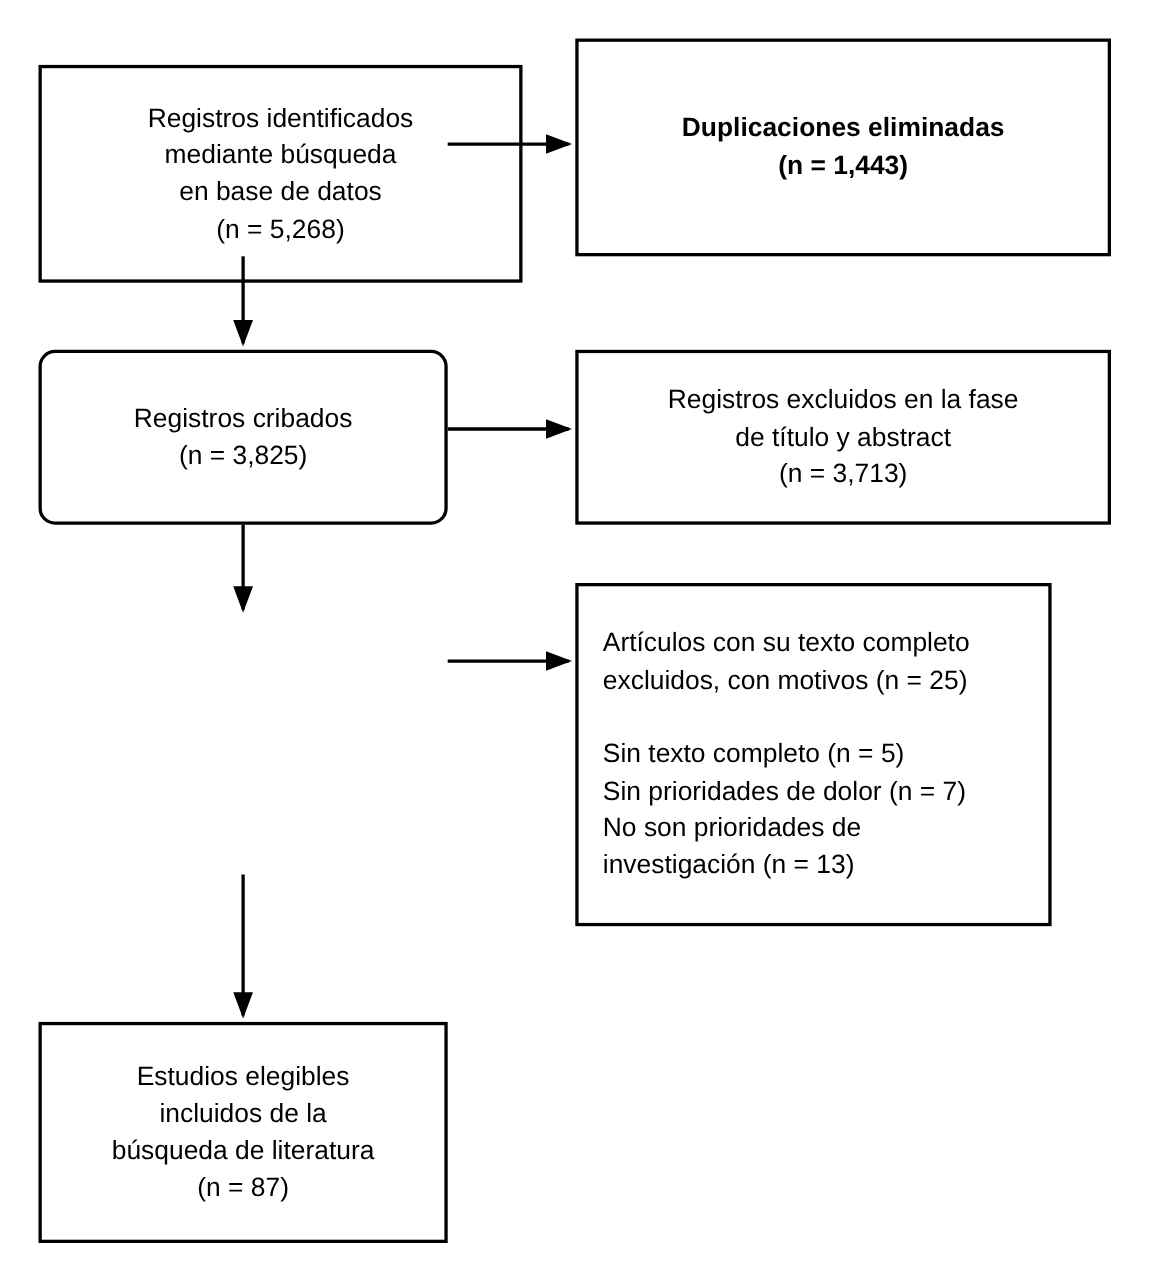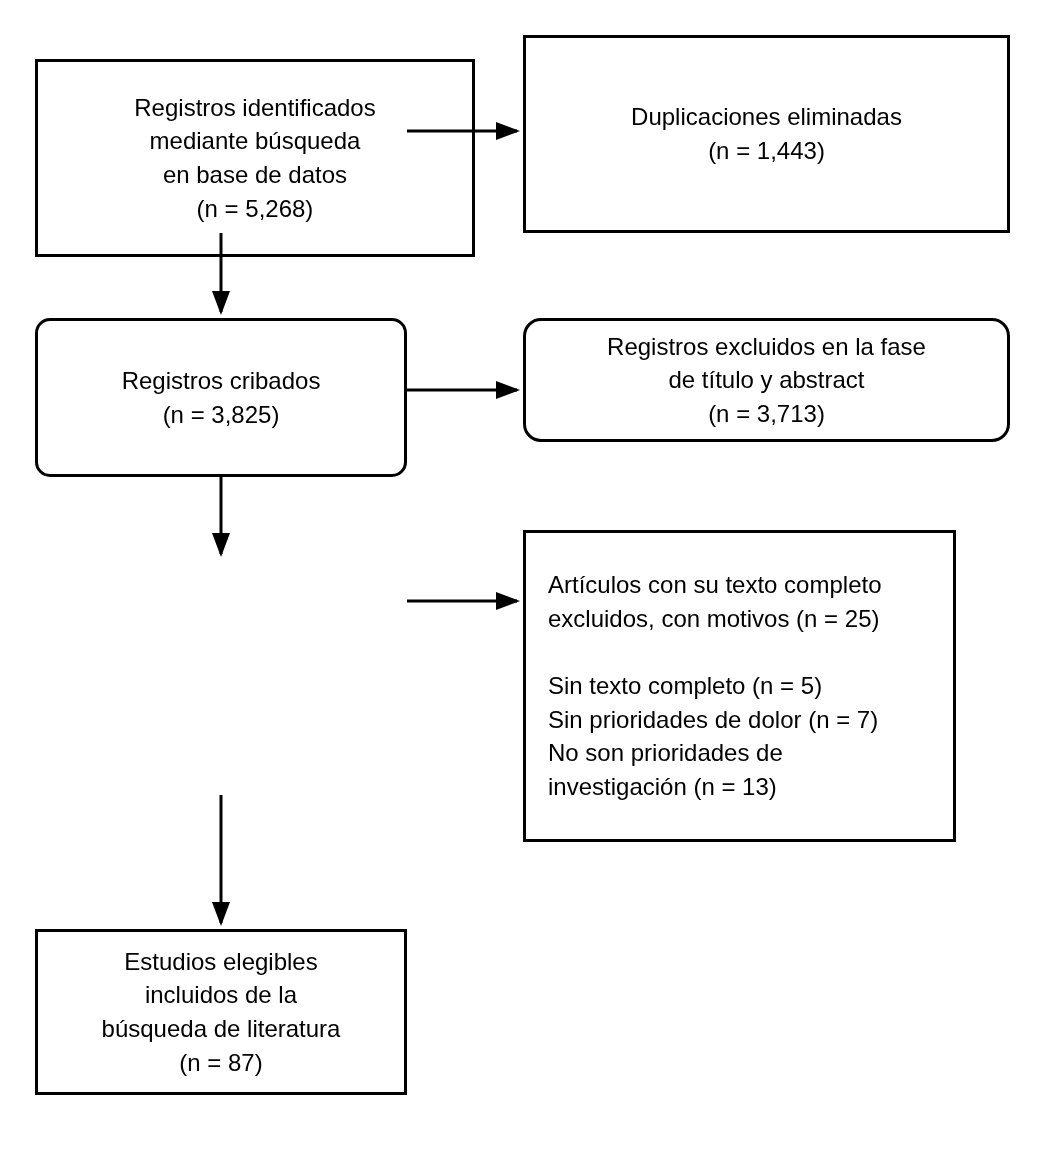--- a/index.html
+++ b/index.html
@@ -75,7 +75,7 @@
 (n = 87)</span>
   </div>
 
-  <div class="flow-box" style="left:523px; top:35px; width:487px; height:198px;">
+  <div class="flow-box" style="left:523px; top:35px; width:487px; height:198px;font-weight:bold;">
     <span class="box-text">Duplicaciones eliminadas
 (n = 1,443)</span>
   </div>

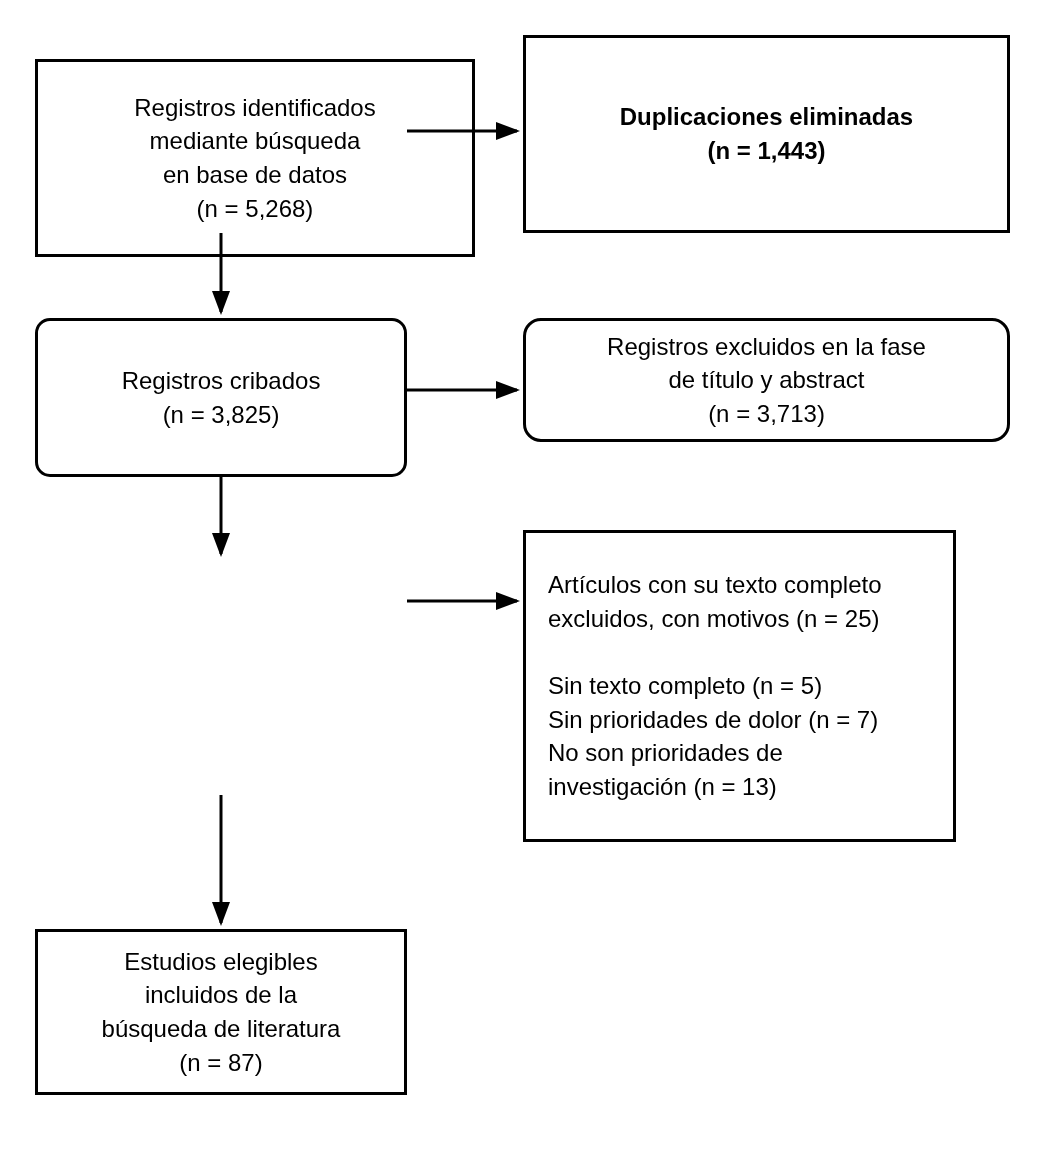--- a/index.html
+++ b/index.html
@@ -80,7 +80,7 @@
 (n = 1,443)</span>
   </div>
 
-  <div class="flow-box" style="left:523px; top:318px; width:487px; height:124px;border-radius:18px;">
+  <div class="flow-box" style="left:523px; top:318px; width:487px; height:159px;">
     <span class="box-text">Registros excluidos en la fase
 de título y abstract
 (n = 3,713)</span>

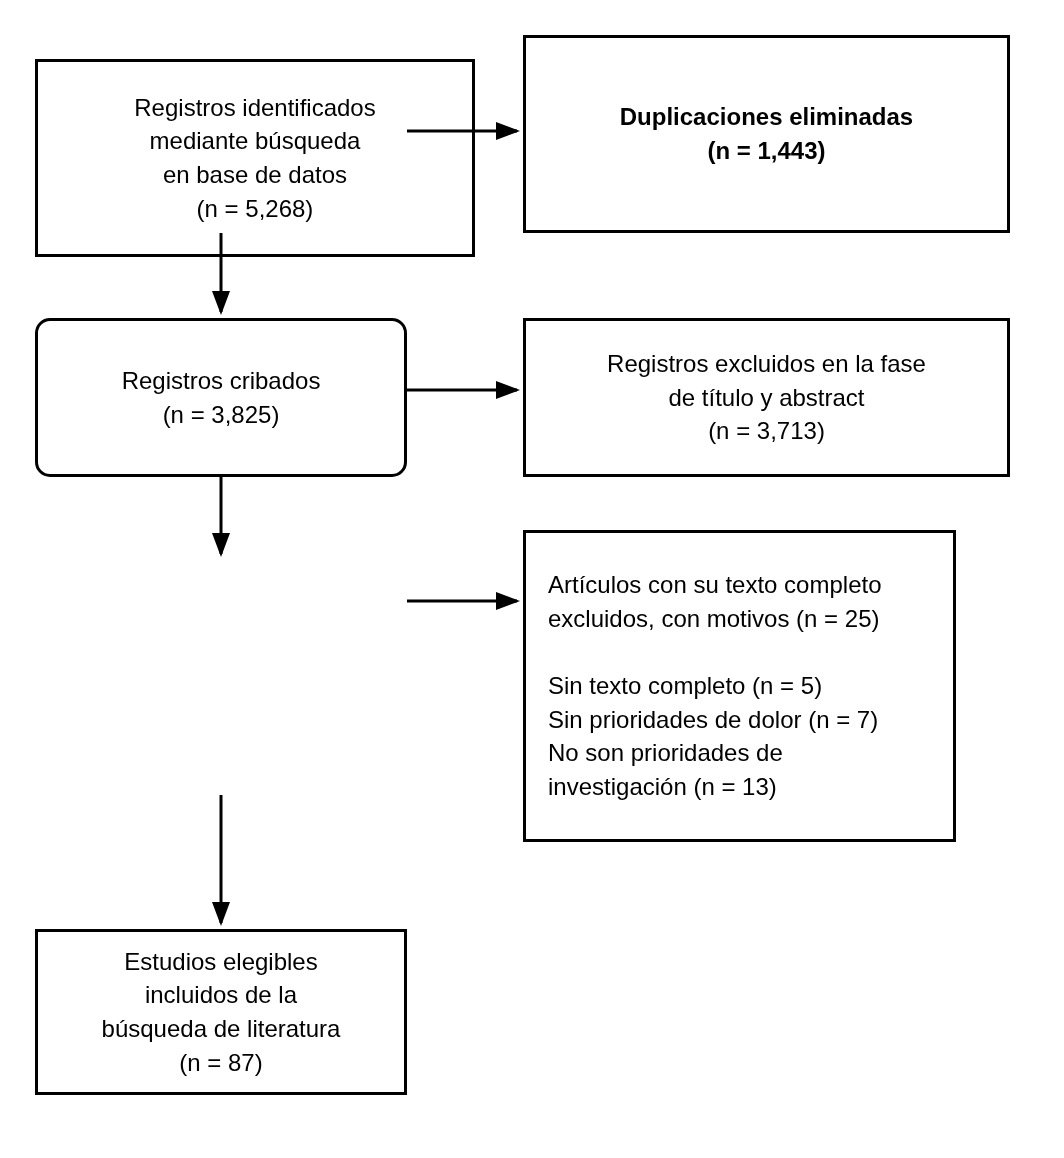--- a/index.html
+++ b/index.html
@@ -68,7 +68,7 @@
   </div>
 
 
-  <div class="flow-box" style="left:35px; top:929px; width:372px; height:166px;">
+  <div class="flow-box" style="left:35px; top:929px; width:372px; height:201px;">
     <span class="box-text">Estudios elegibles
 incluidos de la
 búsqueda de literatura

